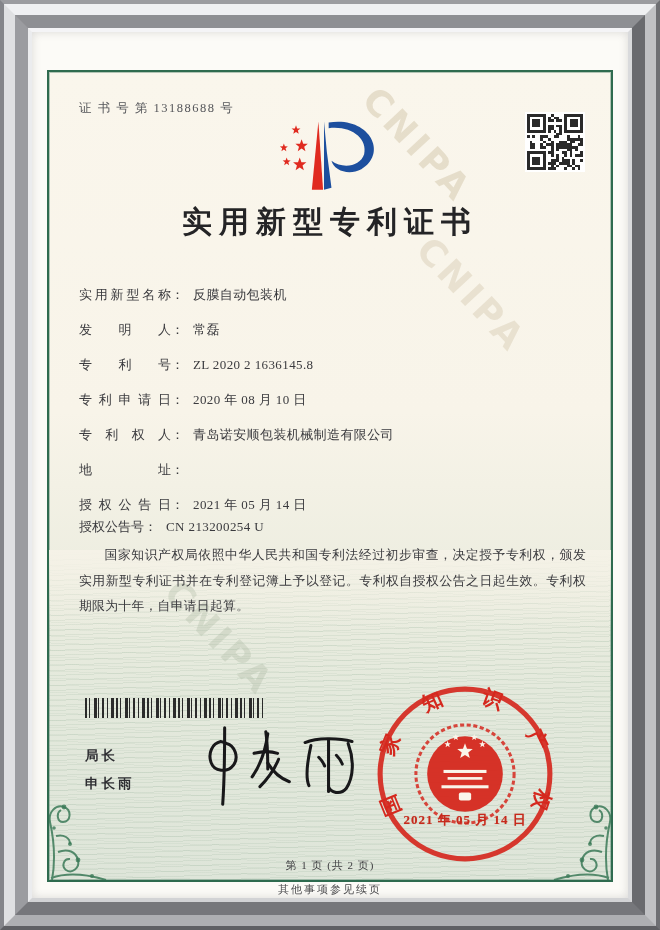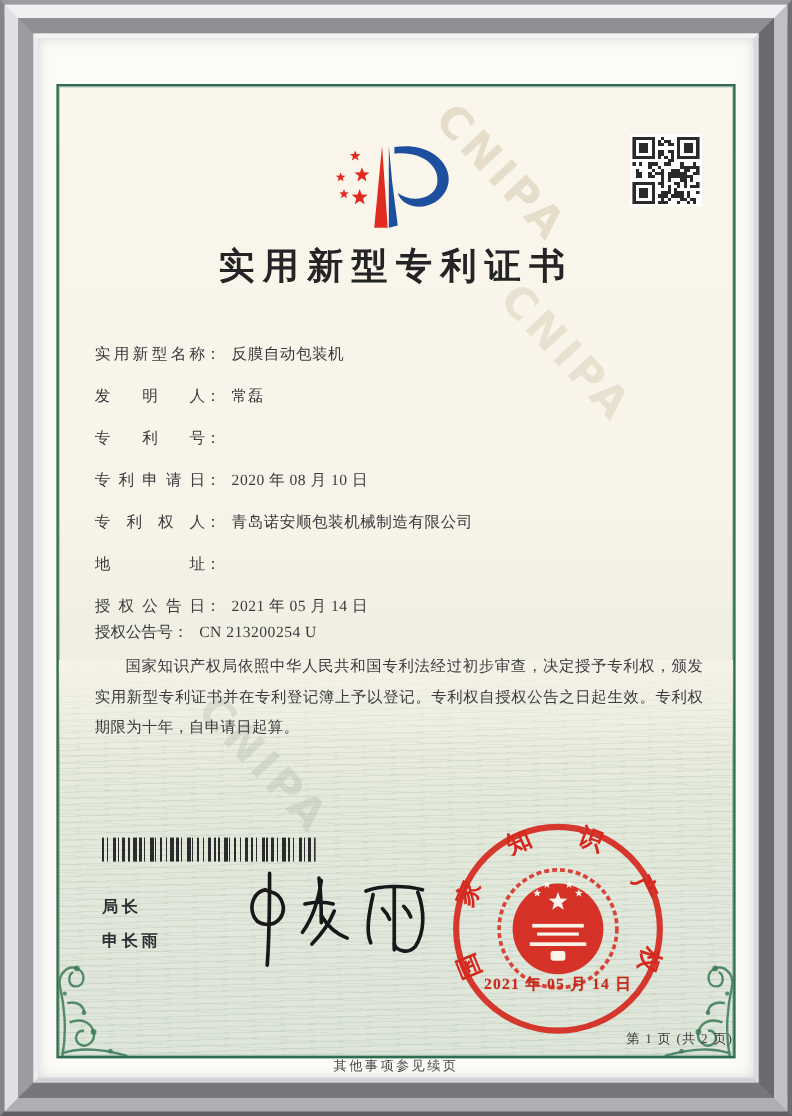--- a/index.html
+++ b/index.html
@@ -111,6 +111,7 @@
         <div class="wm wm2" style="left:352px;top:202px;">CNIPA</div>
         <div class="wm wm3" style="left:100px;top:545px;">CNIPA</div>
 
+        <div class="cert-no">证 书 号 第 13188688 号</div>
 
         <svg class="logo" viewBox="0 0 130 90">
           <g>

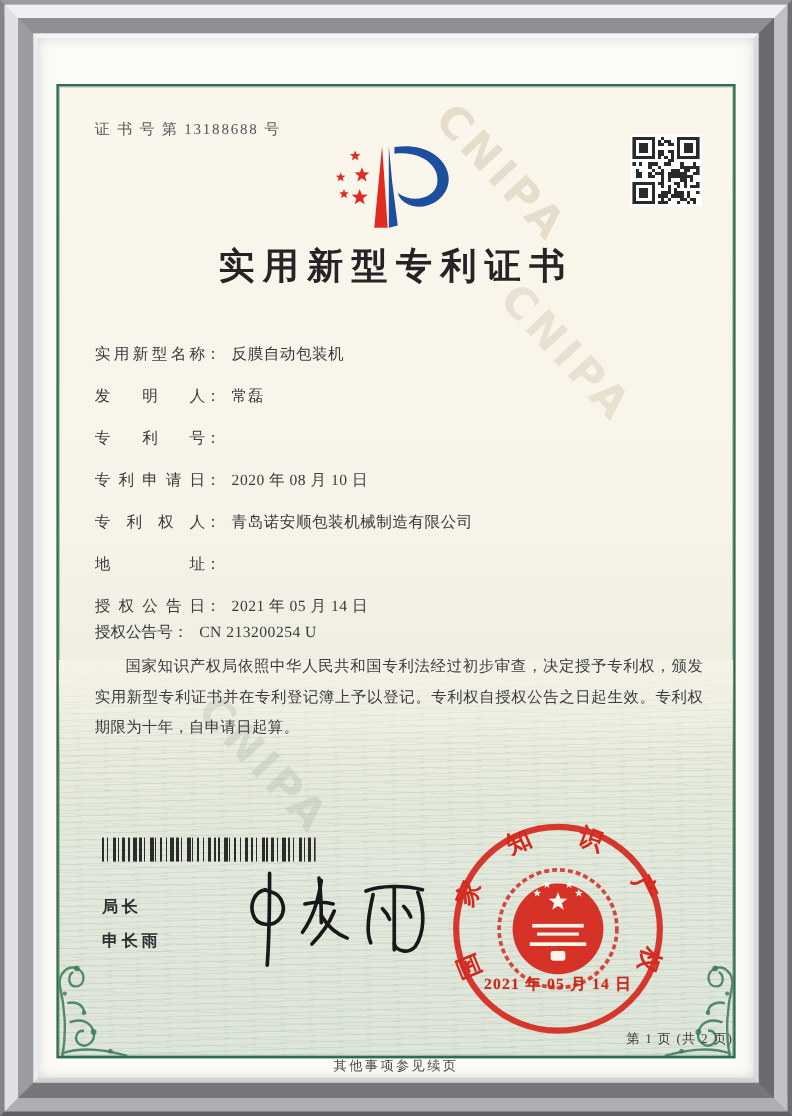--- a/index.html
+++ b/index.html
@@ -279,6 +279,7 @@
           <div class="frow">
             <span class="flabel">专利号</span>
                     <span class="fcolon">：</span>
+            <span class="fvalue">ZL 2020 2 1636145.8</span>
           </div>
           <div class="frow">
             <span class="flabel">专利申请日</span>

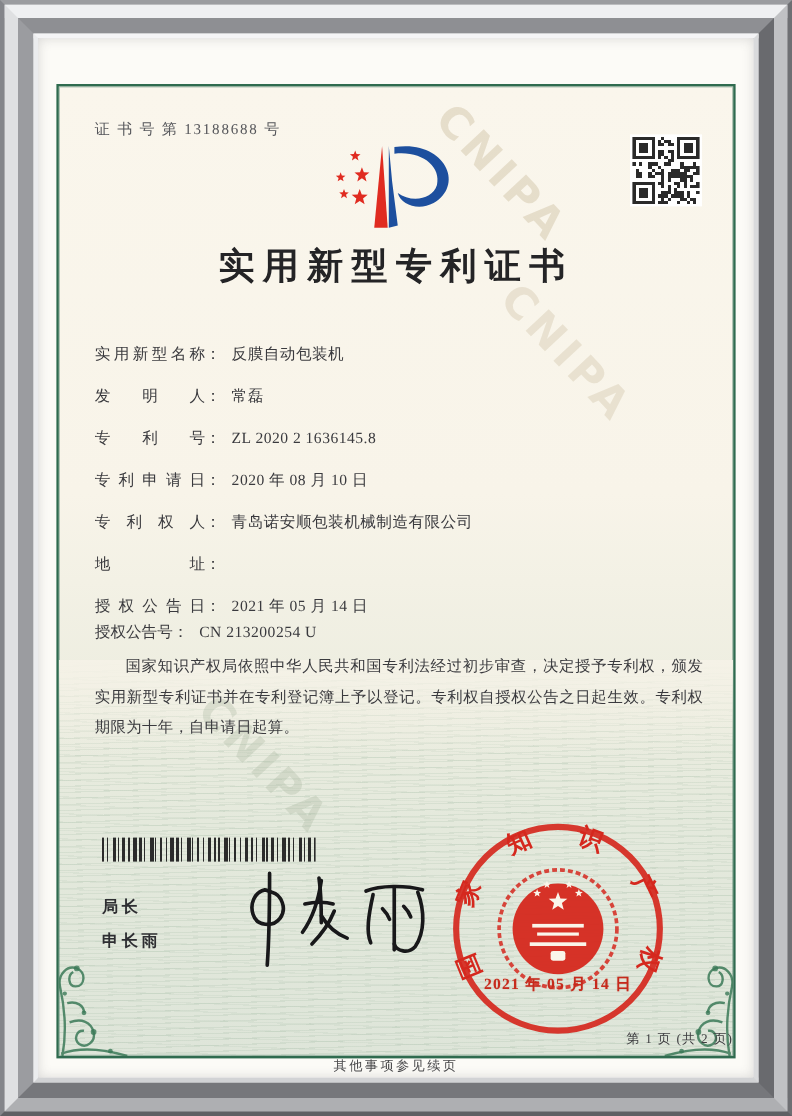--- a/index.html
+++ b/index.html
@@ -88,7 +88,7 @@
       letter-spacing:1px;text-shadow:0 0 1px rgba(198,42,28,.4);}
 
   .page-ind{position:absolute;left:0;right:0;bottom:7px;z-index:4;
-      text-align:right;font-size:11px;color:#3f3f42;letter-spacing:1px;}
+      text-align:center;font-size:11px;color:#3f3f42;letter-spacing:1px;}
 
   .corner{position:absolute;bottom:-2px;width:80px;height:90px;z-index:1;}
   .corner.left{left:-1px;}

